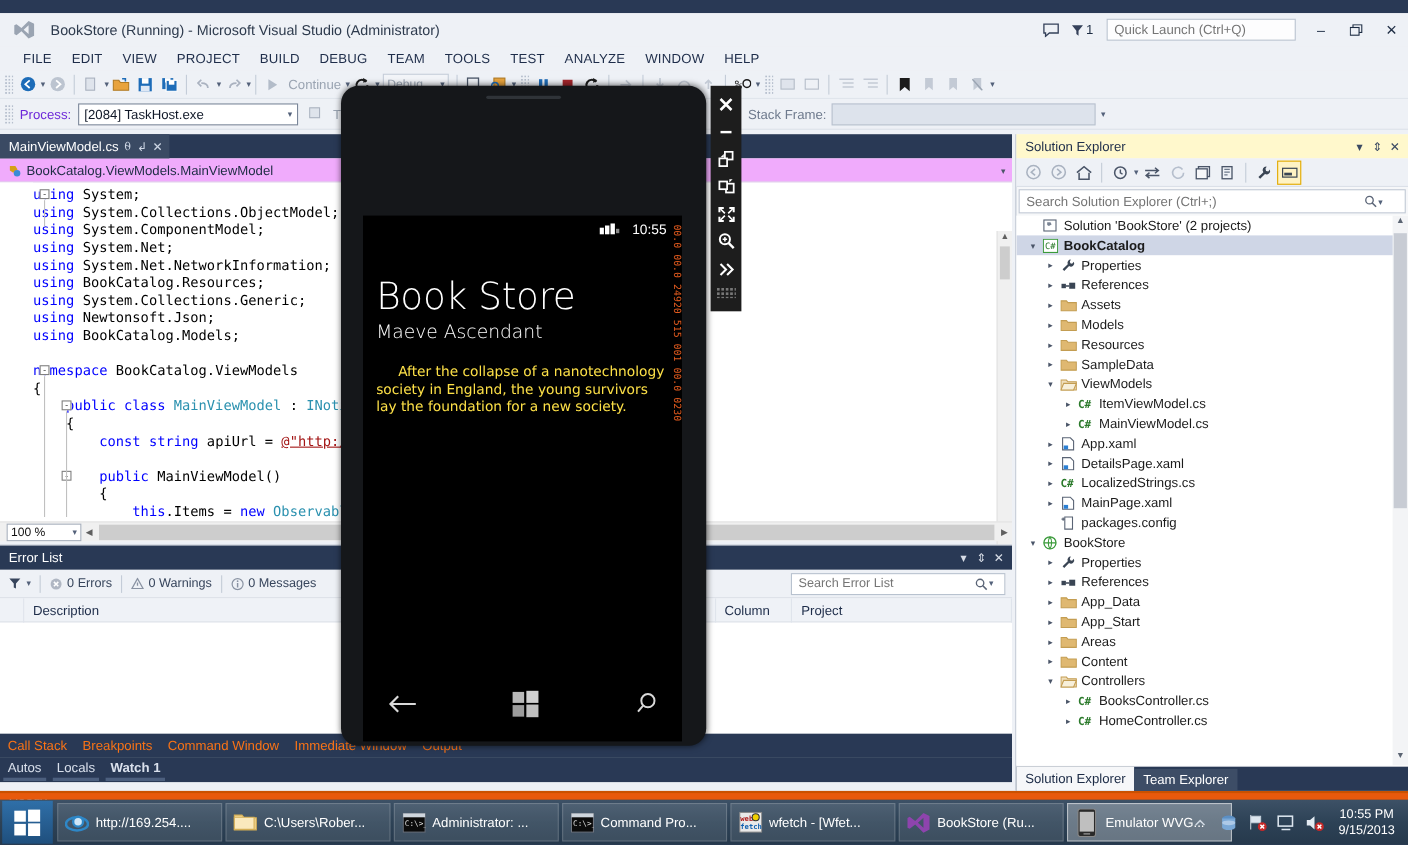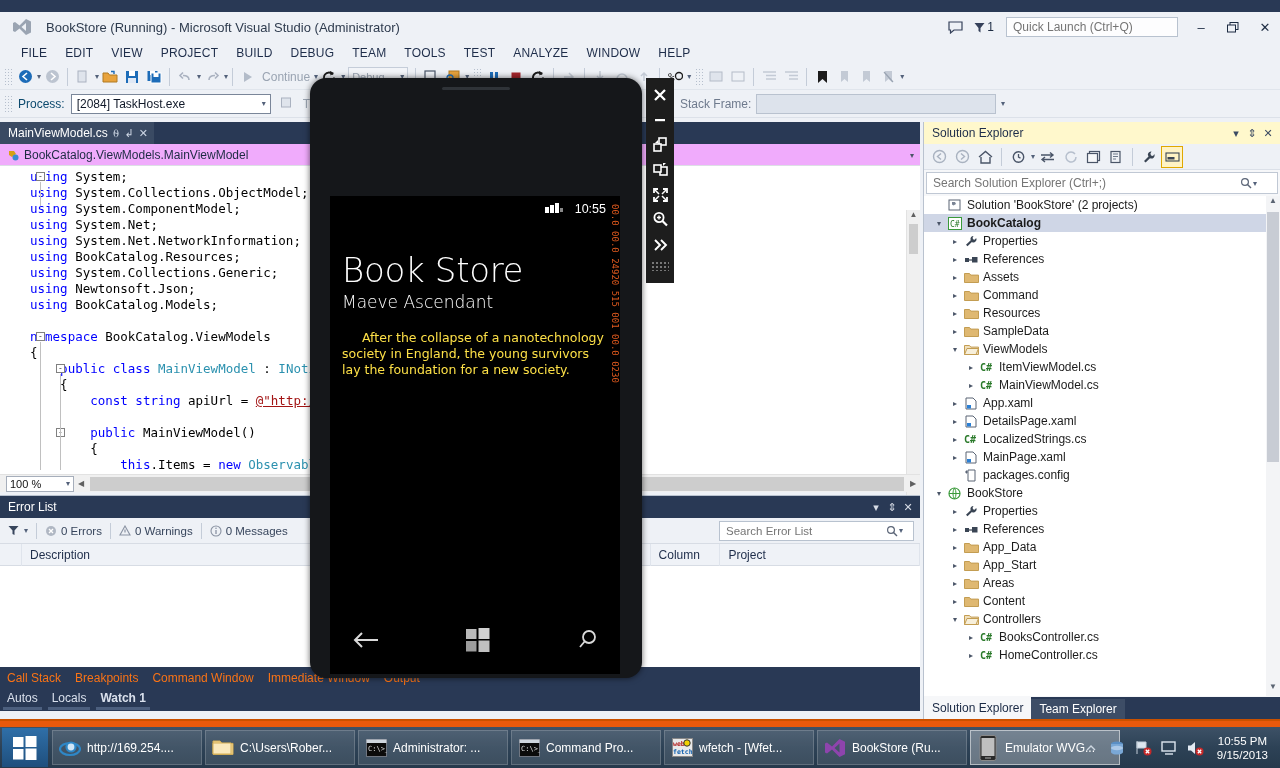--- a/index.html
+++ b/index.html
@@ -65,7 +65,7 @@
   }
   
   .debugloc { height:28px; background:#eef1f6; display:flex; align-items:center; border-bottom:1px solid #dce1e9; }
-  .dl-label { font-size:12px; color:#0c4a6e; margin:0 6px 0 4px; }
+  .dl-label { font-size:12px; color:#6d28d9; margin:0 6px 0 4px; }
   .dl-combo {
     height:20px; border:1px solid #7a8699; background:#fff; display:flex;
     align-items:center; justify-content:space-between; padding:0 4px 0 5px;

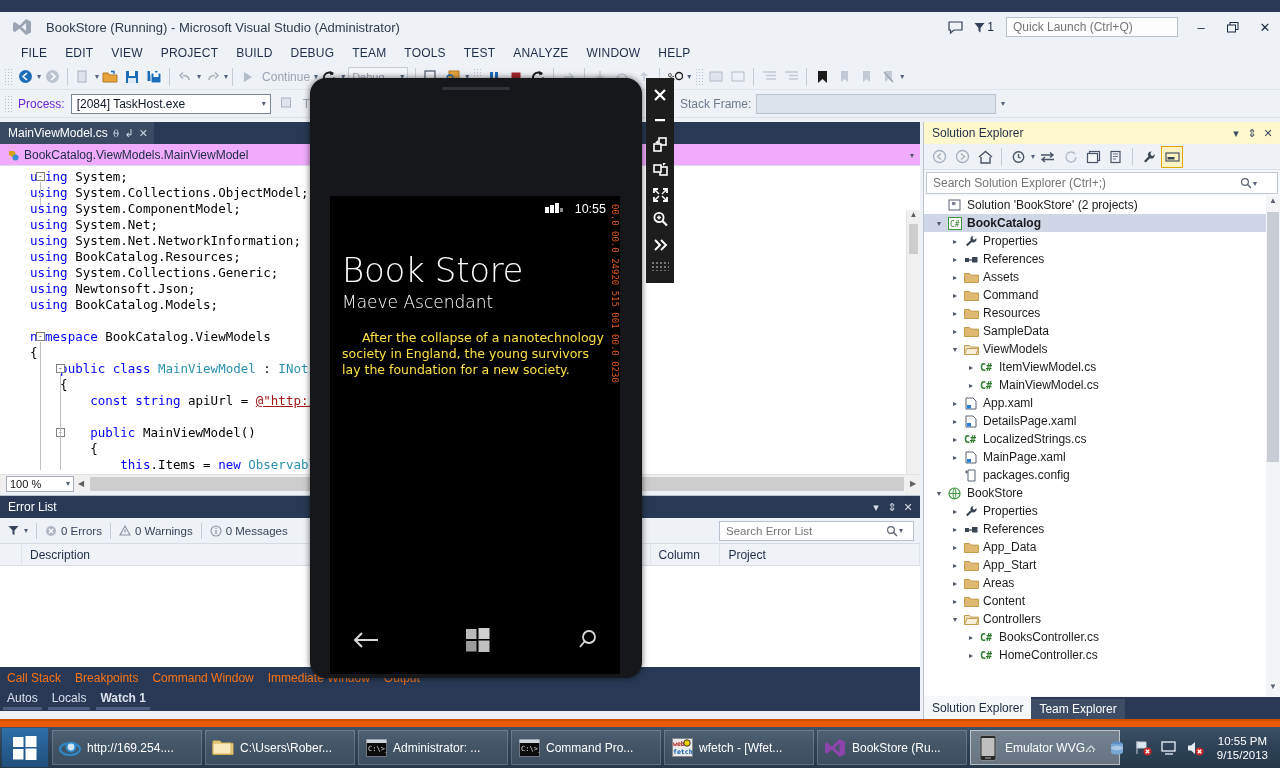--- a/index.html
+++ b/index.html
@@ -756,7 +756,7 @@
                 <path d="M0.5 2.5h5l1.3 1.6h7.7v7.4H0.5z" fill="#dfb871" stroke="#c39d52"></path>
               </svg>
             </span>
-            <span class="tlabel">Command</span>
+            <span class="tlabel">Models</span>
           </div>
           <div class="tr" style="padding-left: 24px;">
             <span class="tw">▸</span>

